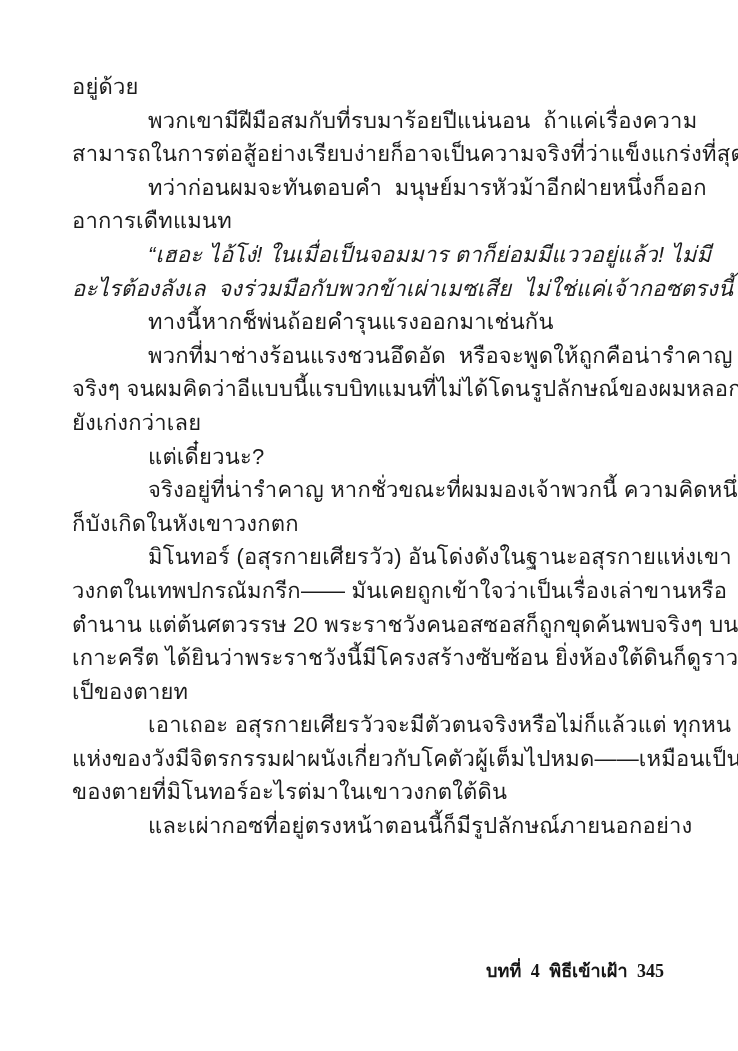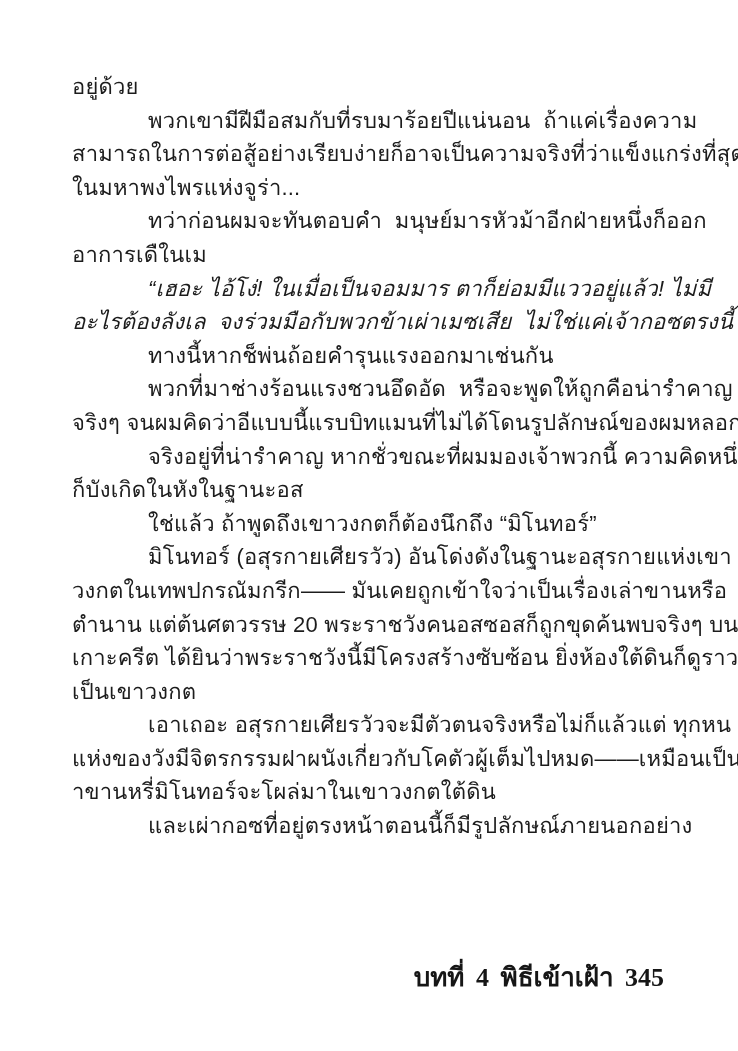--- a/index.html
+++ b/index.html
@@ -59,7 +59,6 @@
       <div class="line">อยู่ด้วย</div>
       <div class="line indent">พวกเขามีฝีมือสมกับที่รบมาร้อยปีแน่นอน  ถ้าแค่เรื่องความ</div>
       <div class="line">สามารถในการต่อสู้อย่างเรียบง่ายก็อาจเป็นความจริงที่ว่าแข็งแกร่งที่สุด</div>
-      <div class="line">ในมหาพงไพรแห่งจูร่า...</div>
       <div class="line indent">ทว่าก่อนผมจะทันตอบคำ  มนุษย์มารหัวม้าอีกฝ่ายหนึ่งก็ออก</div>
       <div class="line">อาการเดืในเม</div>
       <div class="line indent italic">“เฮอะ ไอ้โง่! ในเมื่อเป็นจอมมาร ตาก็ย่อมมีแววอยู่แล้ว! ไม่มี</div>

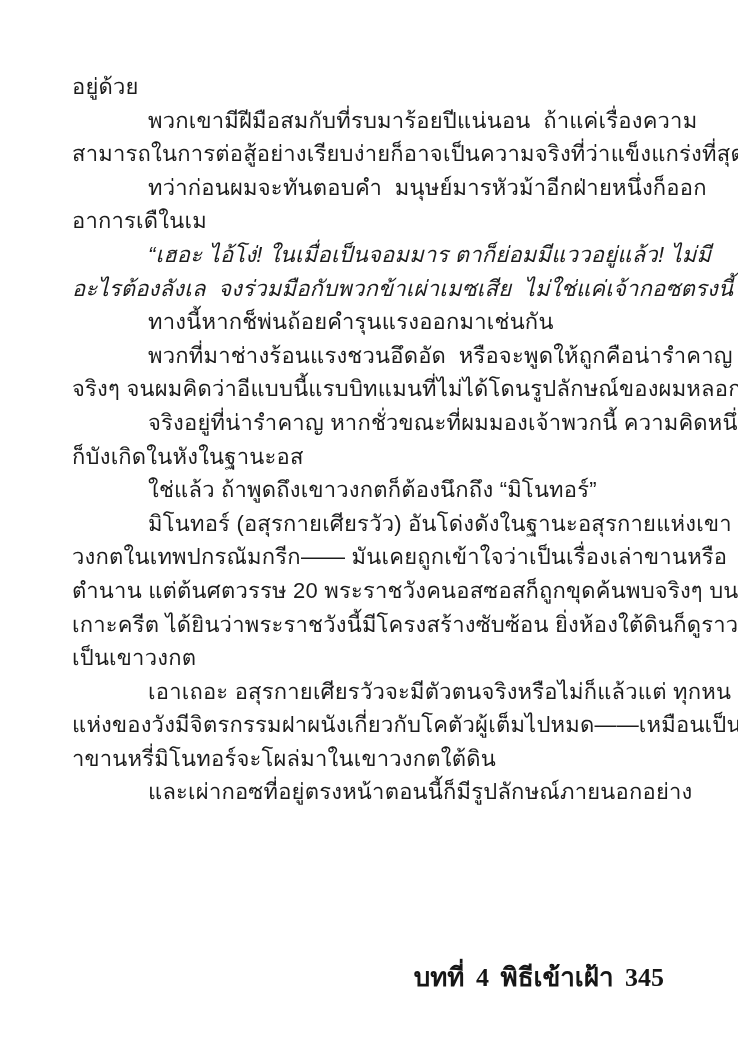--- a/index.html
+++ b/index.html
@@ -60,7 +60,7 @@
       <div class="line indent">พวกเขามีฝีมือสมกับที่รบมาร้อยปีแน่นอน  ถ้าแค่เรื่องความ</div>
       <div class="line">สามารถในการต่อสู้อย่างเรียบง่ายก็อาจเป็นความจริงที่ว่าแข็งแกร่งที่สุด</div>
       <div class="line indent">ทว่าก่อนผมจะทันตอบคำ  มนุษย์มารหัวม้าอีกฝ่ายหนึ่งก็ออก</div>
-      <div class="line">อาการเดืในเม</div>
+      <div class="line">อาการเดืทแมนท</div>
       <div class="line indent italic">“เฮอะ ไอ้โง่! ในเมื่อเป็นจอมมาร ตาก็ย่อมมีแววอยู่แล้ว! ไม่มี</div>
       <div class="line italic">อะไรต้องลังเล  จงร่วมมือกับพวกข้าเผ่าเมซเสีย  ไม่ใช่แค่เจ้ากอซตรงนี้</div>
       <div class="line indent">ทางนี้หากช็พ่นถ้อยคำรุนแรงออกมาเช่นกัน</div>

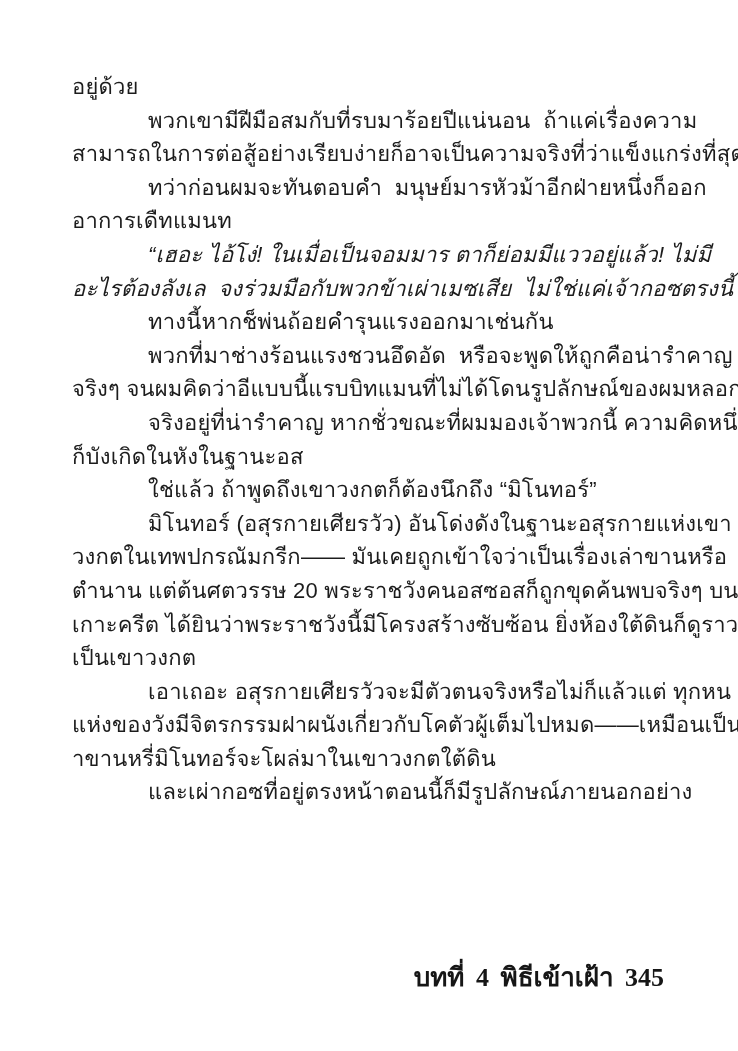--- a/index.html
+++ b/index.html
@@ -66,6 +66,7 @@
       <div class="line indent">ทางนี้หากช็พ่นถ้อยคำรุนแรงออกมาเช่นกัน</div>
       <div class="line indent">พวกที่มาช่างร้อนแรงชวนอึดอัด  หรือจะพูดให้ถูกคือน่ารำคาญ</div>
       <div class="line">จริงๆ จนผมคิดว่าอีแบบนี้แรบบิทแมนที่ไม่ได้โดนรูปลักษณ์ของผมหลอก</div>
+      <div class="line">ยังเก่งกว่าเลย</div>
       <div class="line indent">จริงอยู่ที่น่ารำคาญ หากชั่วขณะที่ผมมองเจ้าพวกนี้ ความคิดหนึ่ง</div>
       <div class="line">ก็บังเกิดในหังในฐานะอส</div>
       <div class="line indent">ใช่แล้ว ถ้าพูดถึงเขาวงกตก็ต้องนึกถึง “มิโนทอร์”</div>

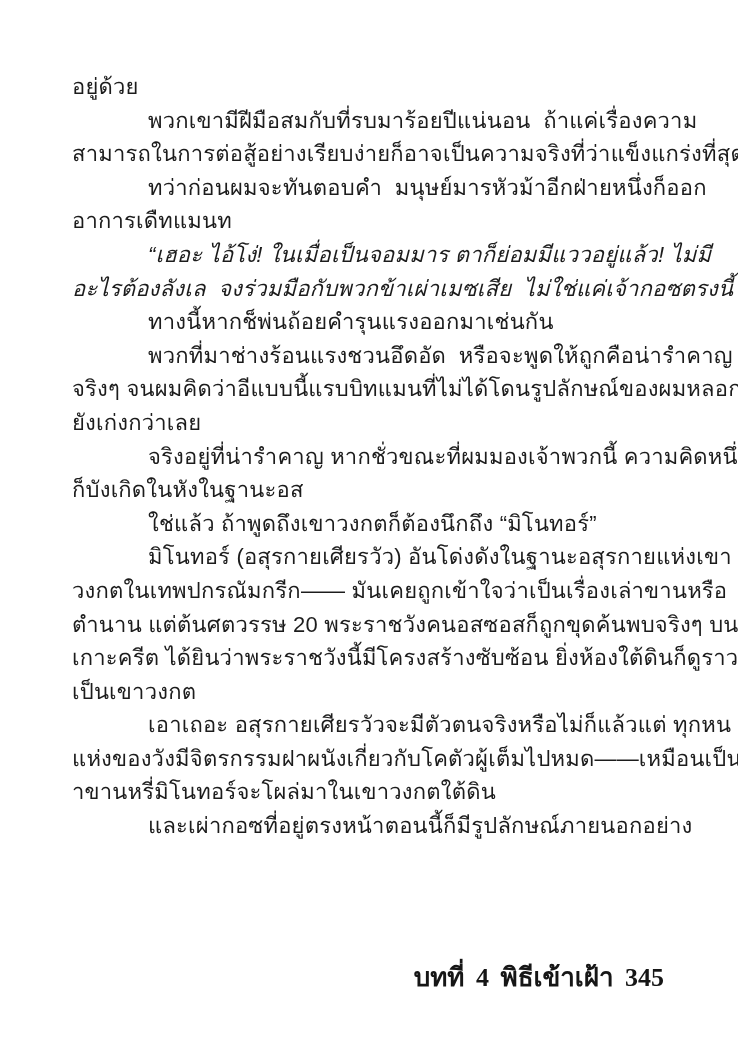--- a/index.html
+++ b/index.html
@@ -67,6 +67,7 @@
       <div class="line indent">พวกที่มาช่างร้อนแรงชวนอึดอัด  หรือจะพูดให้ถูกคือน่ารำคาญ</div>
       <div class="line">จริงๆ จนผมคิดว่าอีแบบนี้แรบบิทแมนที่ไม่ได้โดนรูปลักษณ์ของผมหลอก</div>
       <div class="line">ยังเก่งกว่าเลย</div>
+      <div class="line indent">แต่เดี๋ยวนะ?</div>
       <div class="line indent">จริงอยู่ที่น่ารำคาญ หากชั่วขณะที่ผมมองเจ้าพวกนี้ ความคิดหนึ่ง</div>
       <div class="line">ก็บังเกิดในหังในฐานะอส</div>
       <div class="line indent">ใช่แล้ว ถ้าพูดถึงเขาวงกตก็ต้องนึกถึง “มิโนทอร์”</div>

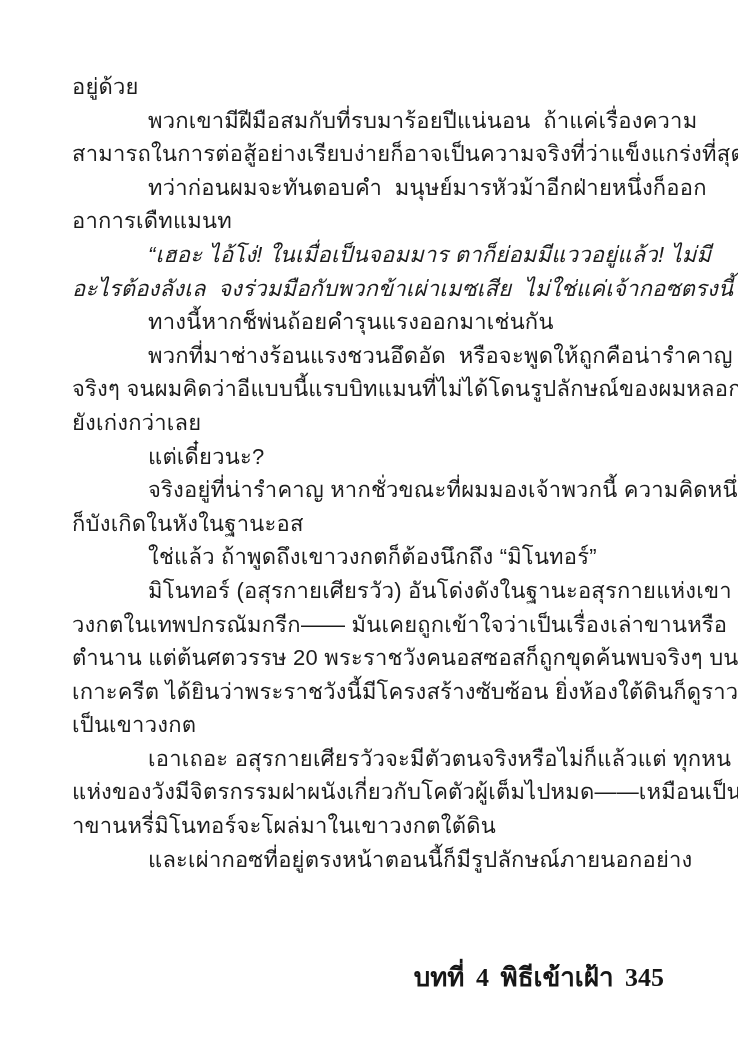--- a/index.html
+++ b/index.html
@@ -69,7 +69,7 @@
       <div class="line">ยังเก่งกว่าเลย</div>
       <div class="line indent">แต่เดี๋ยวนะ?</div>
       <div class="line indent">จริงอยู่ที่น่ารำคาญ หากชั่วขณะที่ผมมองเจ้าพวกนี้ ความคิดหนึ่ง</div>
-      <div class="line">ก็บังเกิดในหังในฐานะอส</div>
+      <div class="line">ก็บังเกิดในหังเขาวงกตก</div>
       <div class="line indent">ใช่แล้ว ถ้าพูดถึงเขาวงกตก็ต้องนึกถึง “มิโนทอร์”</div>
       <div class="line indent">มิโนทอร์ (อสุรกายเศียรวัว) อันโด่งดังในฐานะอสุรกายแห่งเขา</div>
       <div class="line">วงกตในเทพปกรณัมกรีก—— มันเคยถูกเข้าใจว่าเป็นเรื่องเล่าขานหรือ</div>

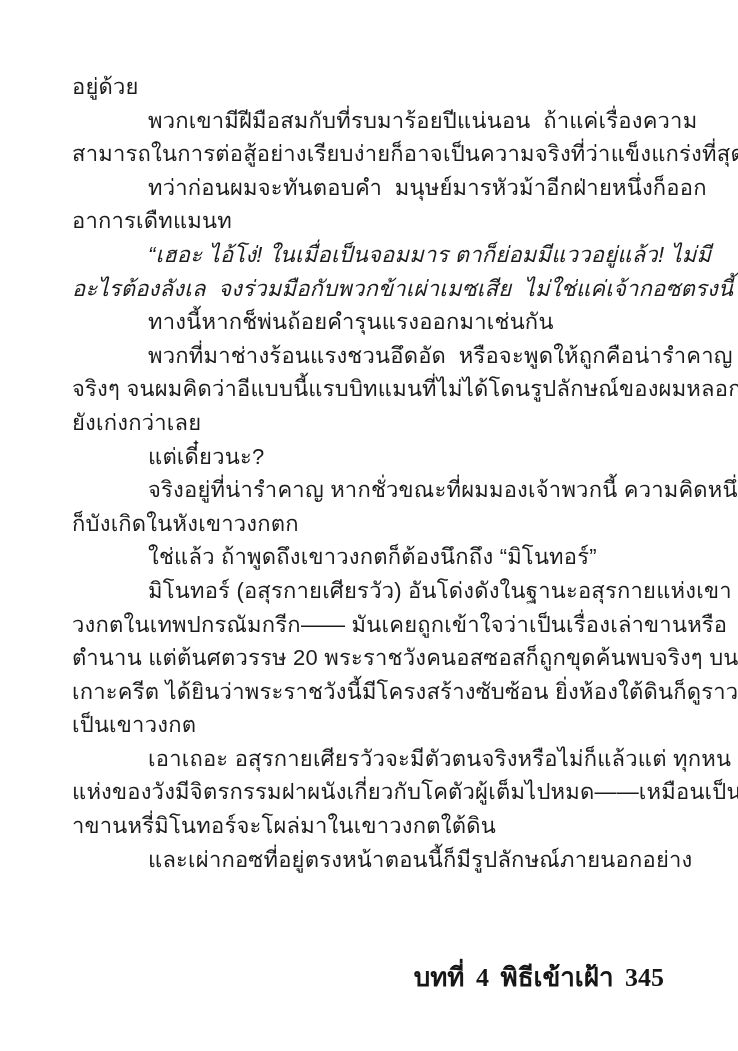--- a/index.html
+++ b/index.html
@@ -70,7 +70,6 @@
       <div class="line indent">แต่เดี๋ยวนะ?</div>
       <div class="line indent">จริงอยู่ที่น่ารำคาญ หากชั่วขณะที่ผมมองเจ้าพวกนี้ ความคิดหนึ่ง</div>
       <div class="line">ก็บังเกิดในหังเขาวงกตก</div>
-      <div class="line indent">ใช่แล้ว ถ้าพูดถึงเขาวงกตก็ต้องนึกถึง “มิโนทอร์”</div>
       <div class="line indent">มิโนทอร์ (อสุรกายเศียรวัว) อันโด่งดังในฐานะอสุรกายแห่งเขา</div>
       <div class="line">วงกตในเทพปกรณัมกรีก—— มันเคยถูกเข้าใจว่าเป็นเรื่องเล่าขานหรือ</div>
       <div class="line">ตำนาน แต่ต้นศตวรรษ 20 พระราชวังคนอสซอสก็ถูกขุดค้นพบจริงๆ บน</div>

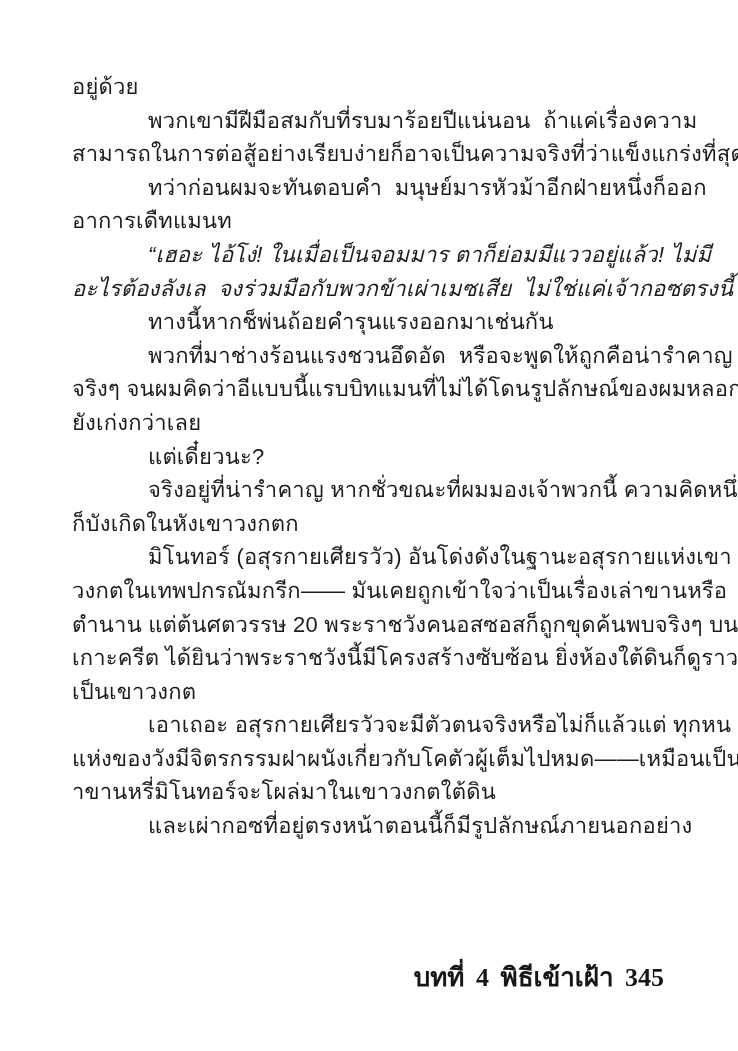--- a/index.html
+++ b/index.html
@@ -74,7 +74,7 @@
       <div class="line">วงกตในเทพปกรณัมกรีก—— มันเคยถูกเข้าใจว่าเป็นเรื่องเล่าขานหรือ</div>
       <div class="line">ตำนาน แต่ต้นศตวรรษ 20 พระราชวังคนอสซอสก็ถูกขุดค้นพบจริงๆ บน</div>
       <div class="line">เกาะครีต ได้ยินว่าพระราชวังนี้มีโครงสร้างซับซ้อน ยิ่งห้องใต้ดินก็ดูราวกับ</div>
-      <div class="line">เป็นเขาวงกต</div>
+      <div class="line">เป็ของตายท</div>
       <div class="line indent">เอาเถอะ อสุรกายเศียรวัวจะมีตัวตนจริงหรือไม่ก็แล้วแต่ ทุกหน</div>
       <div class="line">แห่งของวังมีจิตรกรรมฝาผนังเกี่ยวกับโคตัวผู้เต็มไปหมด——เหมือนเป็น</div>
       <div class="line">าขานหรี่มิโนทอร์จะโผล่มาในเขาวงกตใต้ดิน</div>

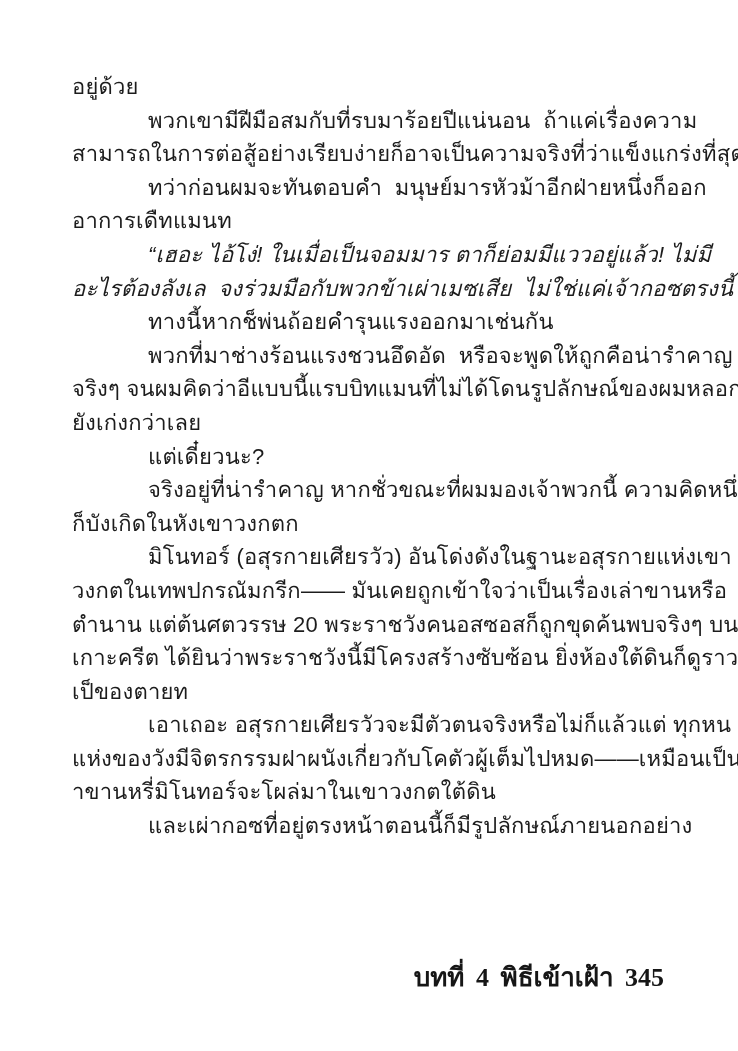--- a/index.html
+++ b/index.html
@@ -77,7 +77,7 @@
       <div class="line">เป็ของตายท</div>
       <div class="line indent">เอาเถอะ อสุรกายเศียรวัวจะมีตัวตนจริงหรือไม่ก็แล้วแต่ ทุกหน</div>
       <div class="line">แห่งของวังมีจิตรกรรมฝาผนังเกี่ยวกับโคตัวผู้เต็มไปหมด——เหมือนเป็น</div>
-      <div class="line">าขานหรี่มิโนทอร์จะโผล่มาในเขาวงกตใต้ดิน</div>
+      <div class="line">ของตายที่มิโนทอร์อะไรต่มาในเขาวงกตใต้ดิน</div>
       <div class="line indent">และเผ่ากอซที่อยู่ตรงหน้าตอนนี้ก็มีรูปลักษณ์ภายนอกอย่าง</div>
     </div>
   <div class="footer"><span>บทที่ 4 พิธีเข้าเฝ้า</span> <span>345</span></div>

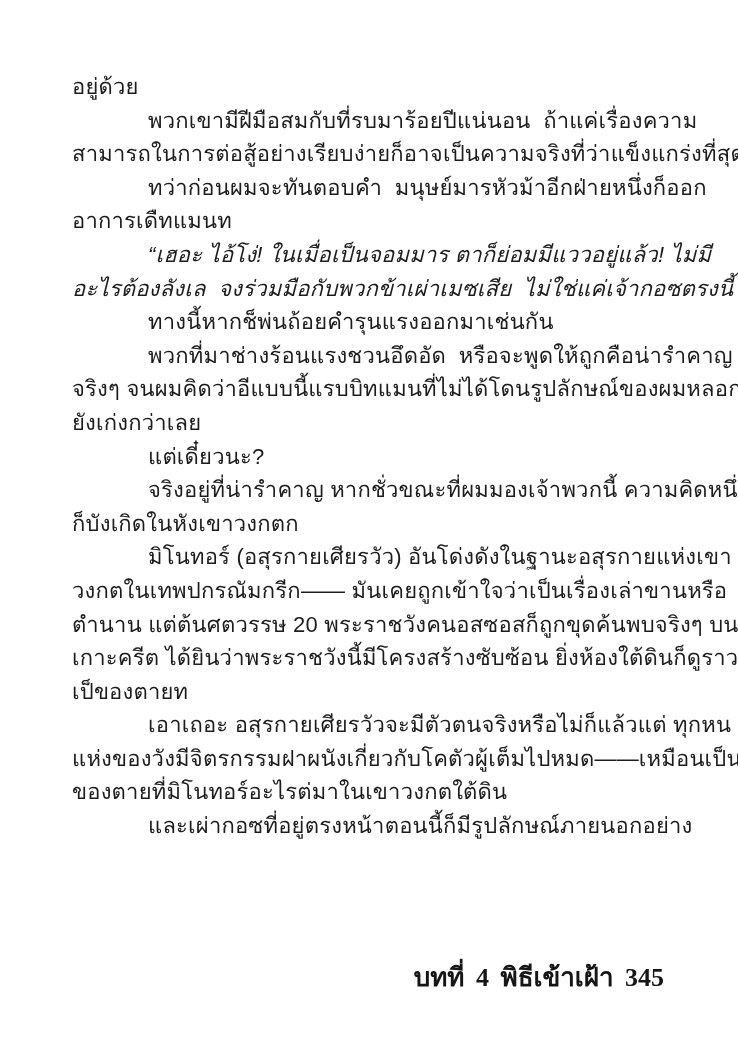--- a/index.html
+++ b/index.html
@@ -43,7 +43,7 @@
     position: absolute;
     top: 956px;
     right: 74px;
-    font-size: 26px;
+    font-size: 18px;
     font-weight: bold;
     font-family: "Liberation Serif", serif;
     word-spacing: 5px;

